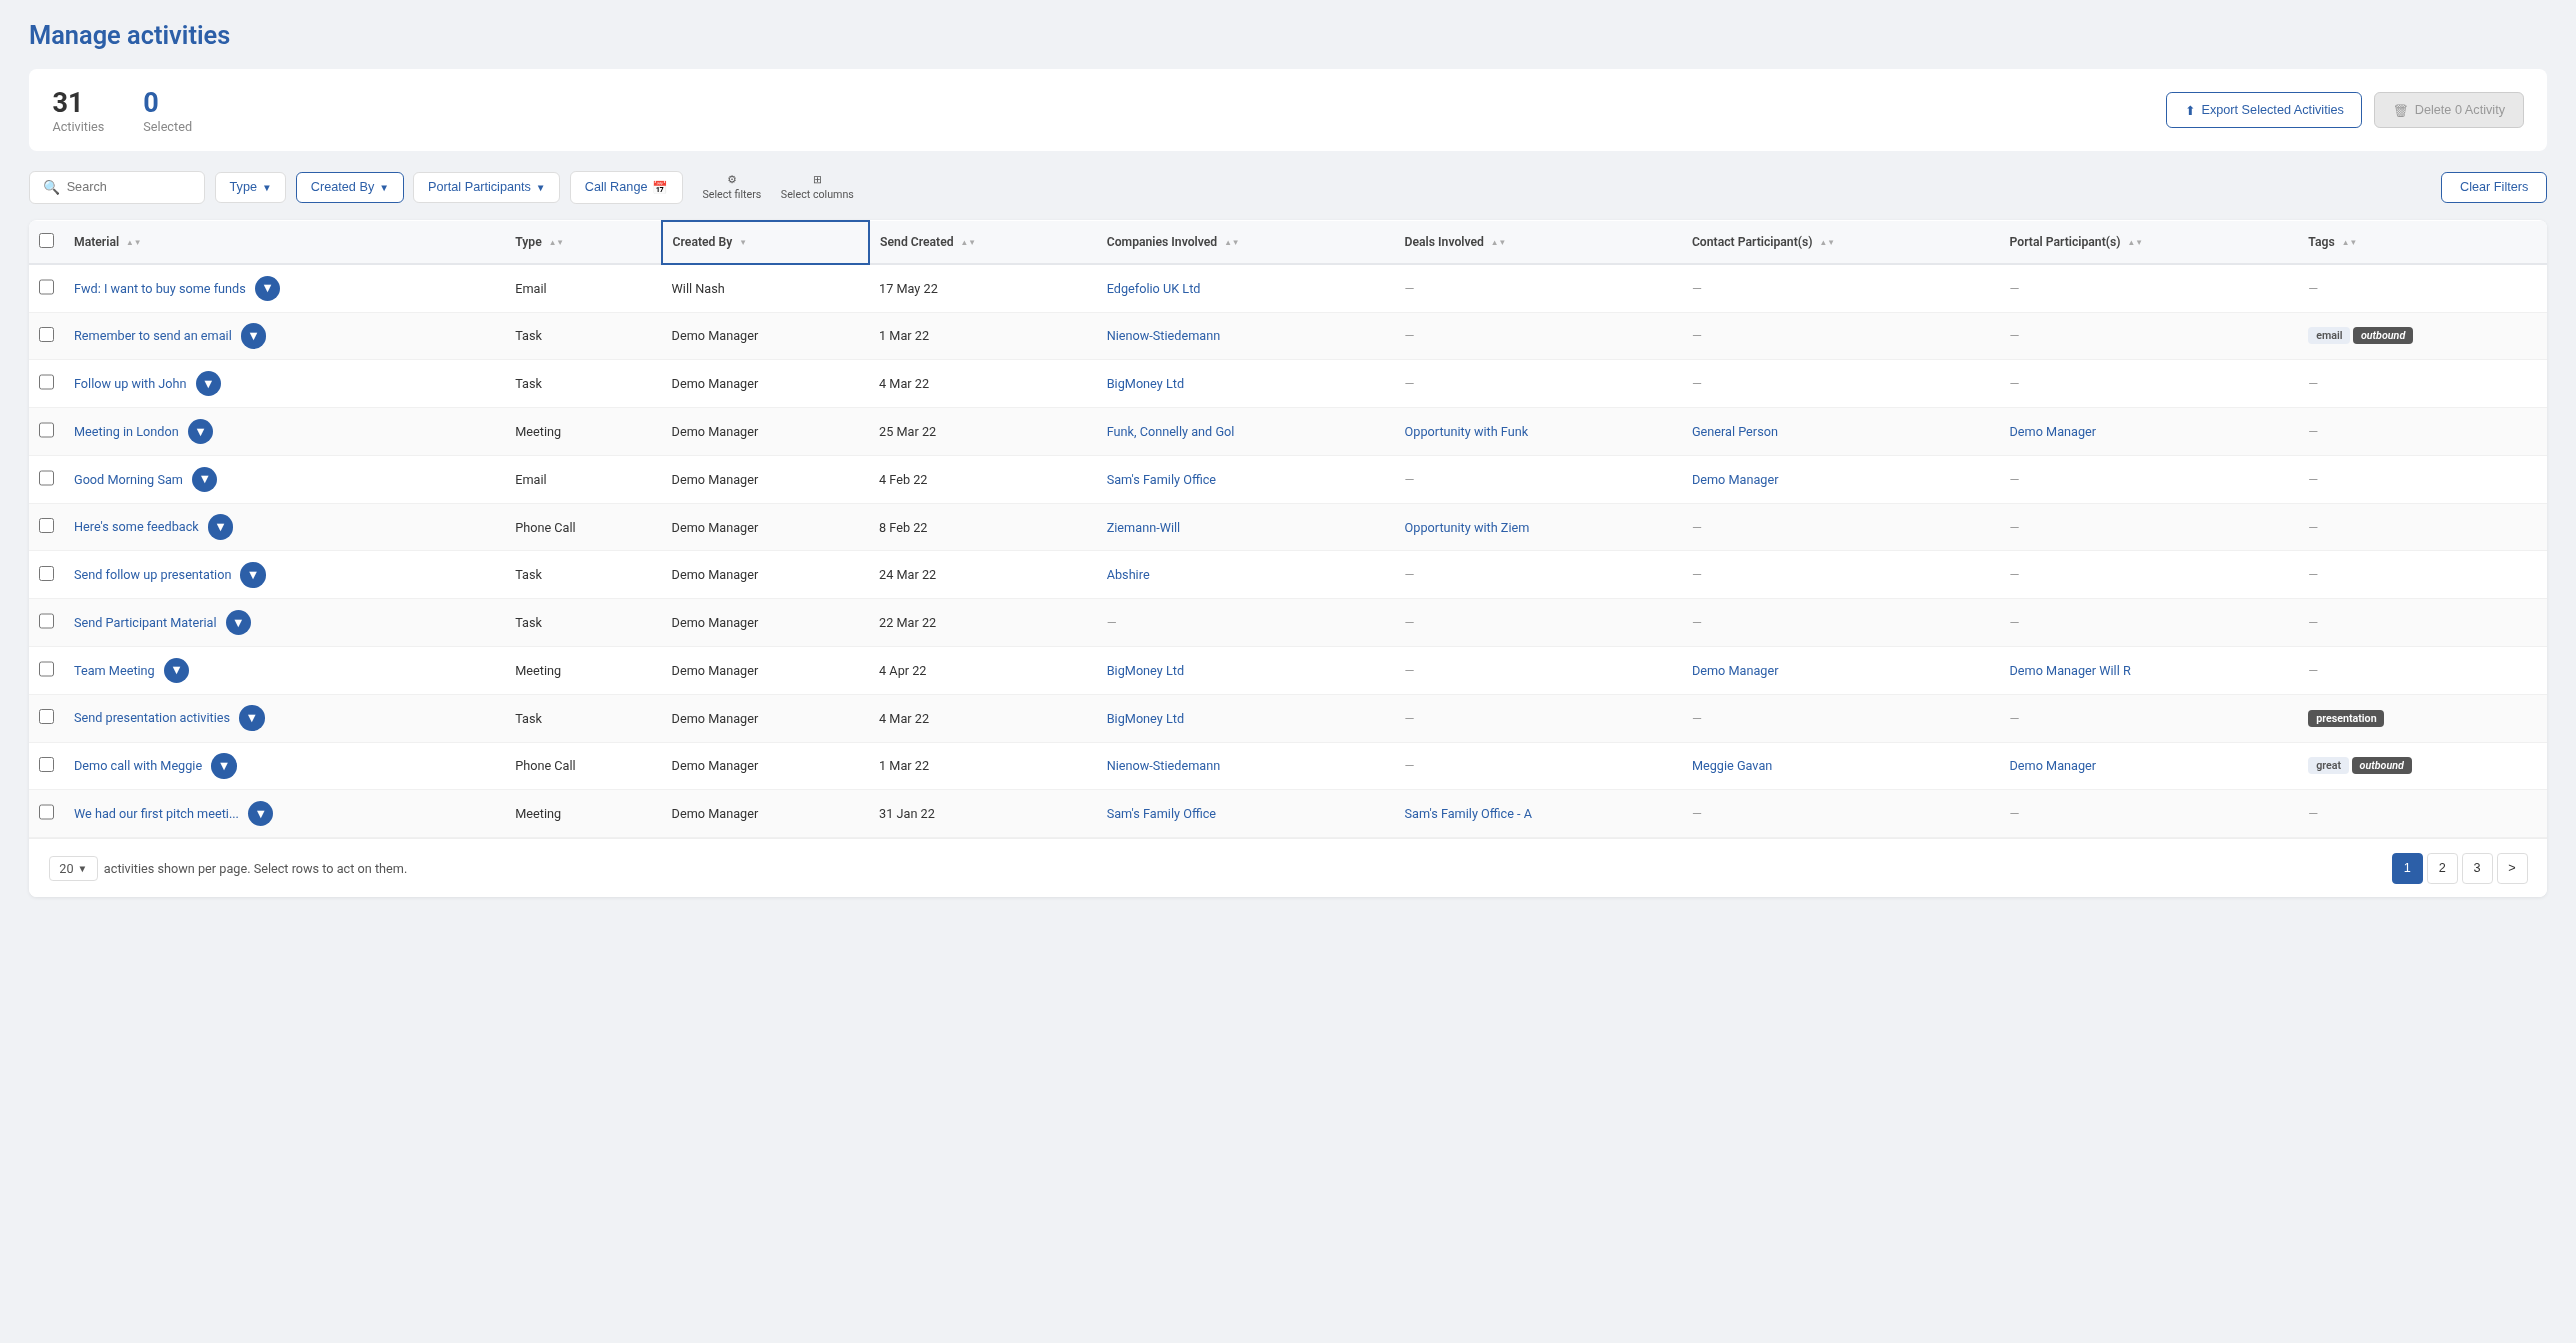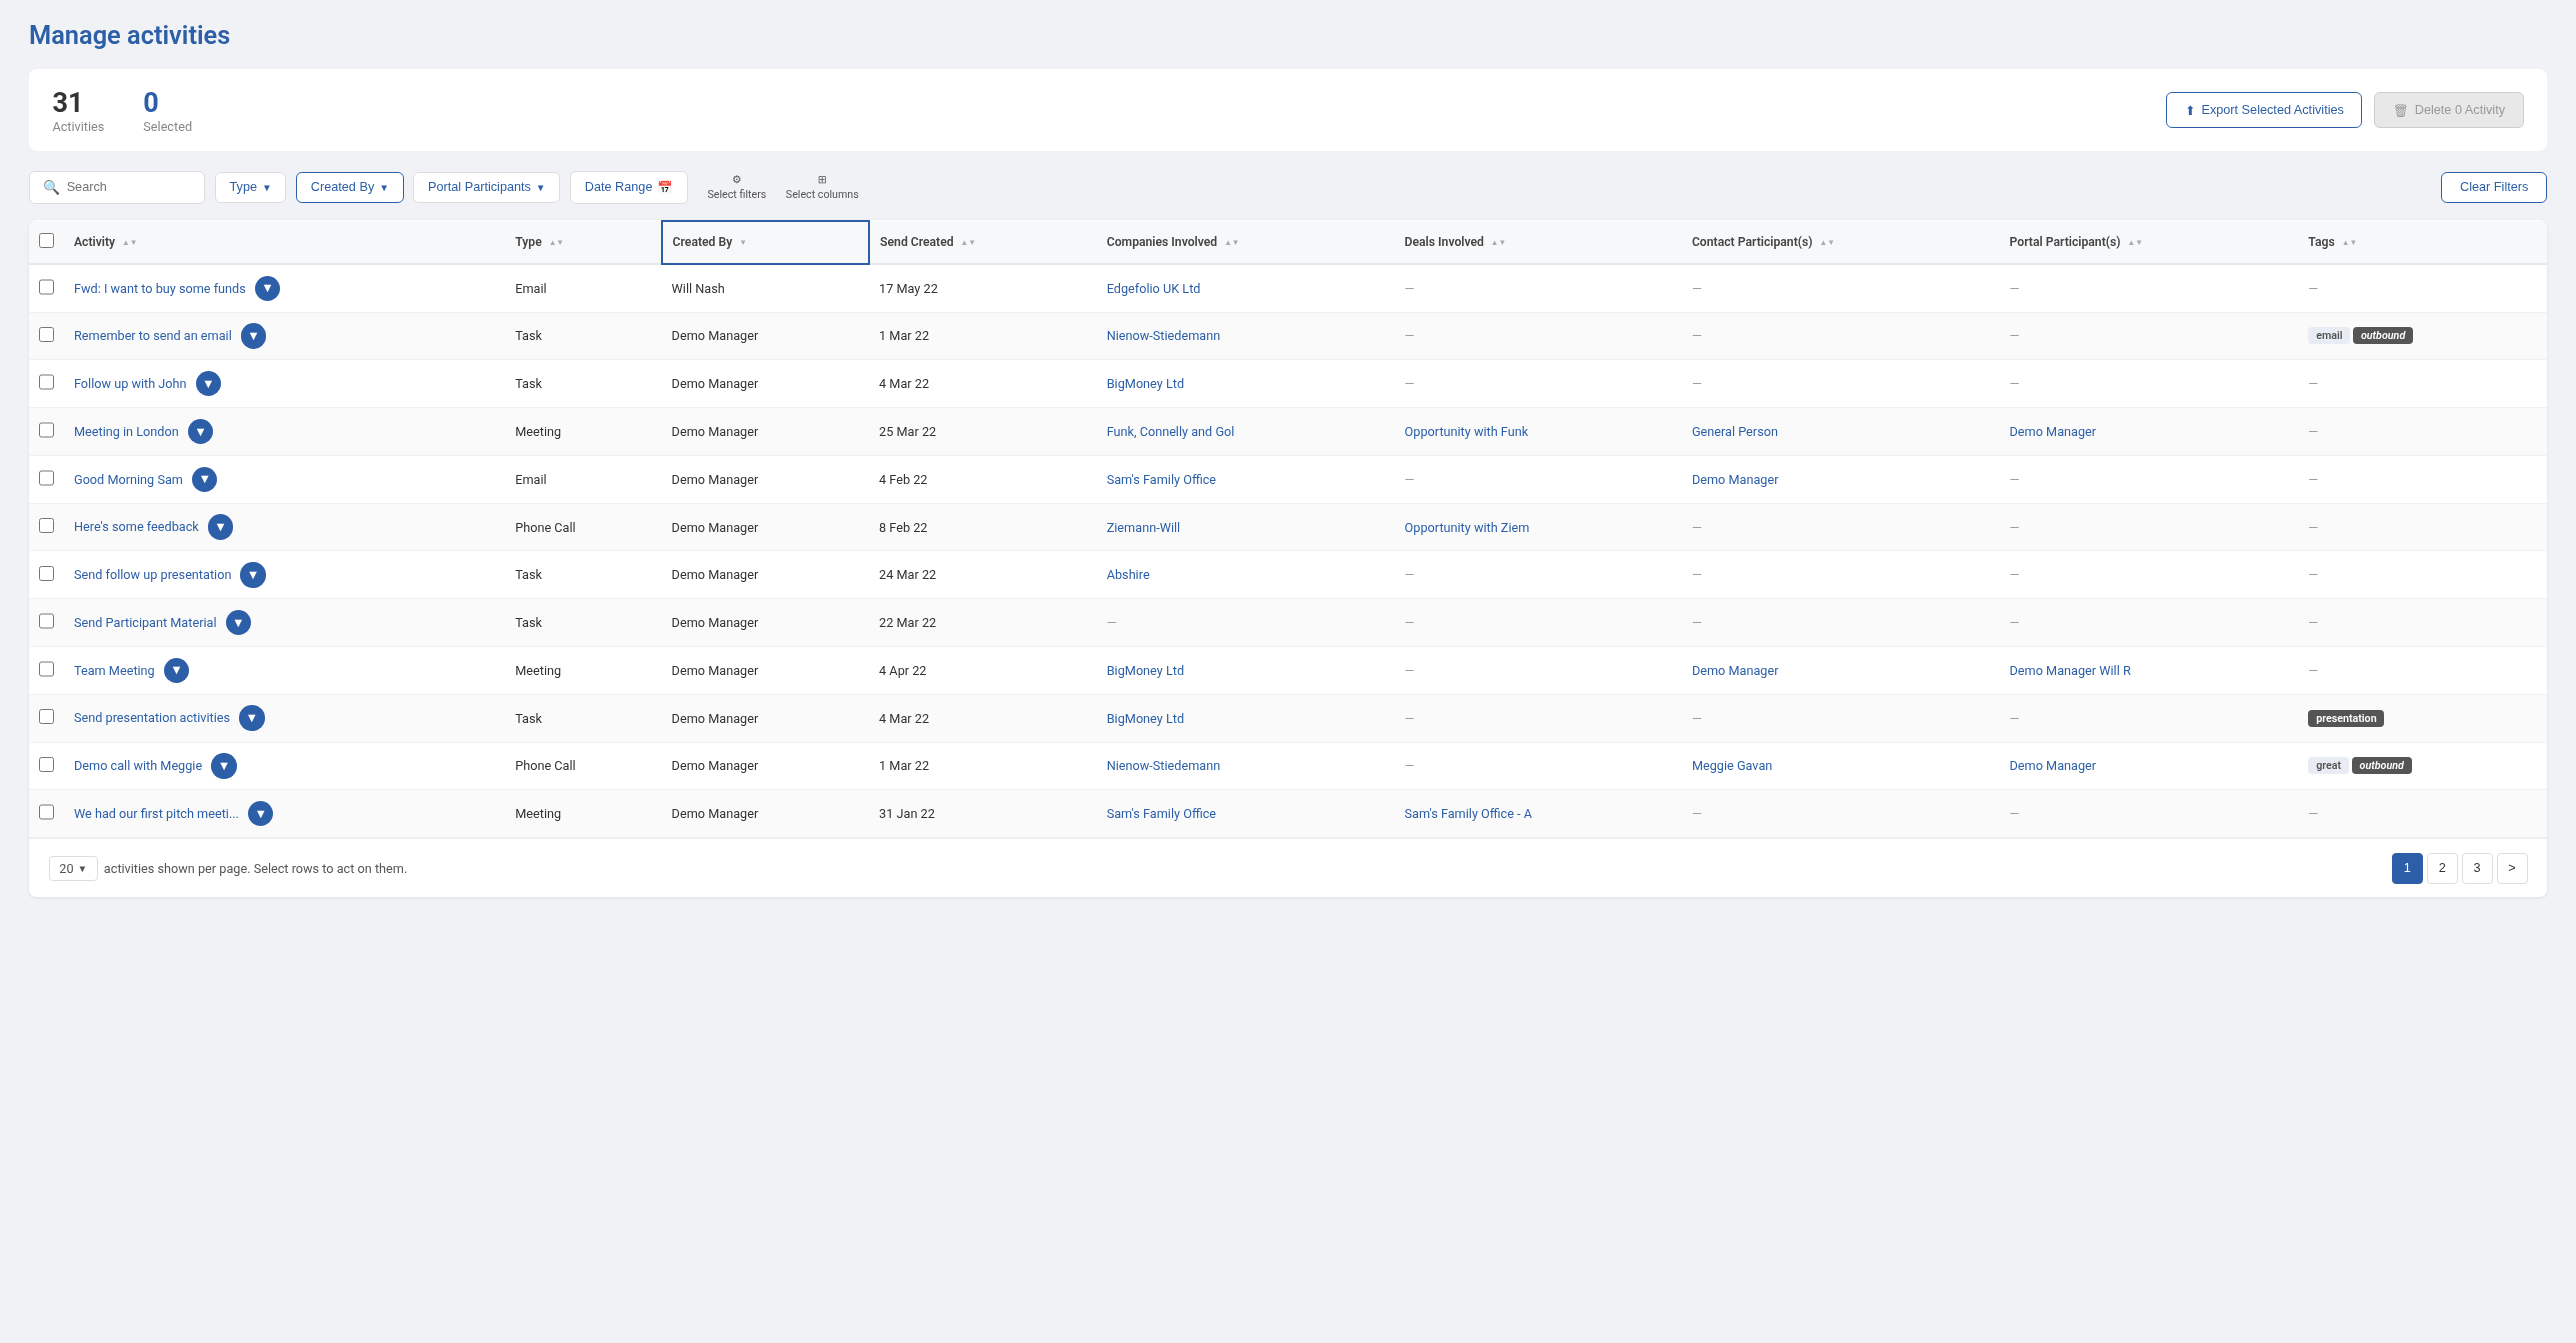--- a/index.html
+++ b/index.html
@@ -95,7 +95,7 @@
       <span class="chevron">▼</span>
     </button>
     <button class="filter-btn">
-      <span>Date Range</span>
+      <span>Call Range</span>
       <span>📅</span>
     </button>
     <div class="icon-group">

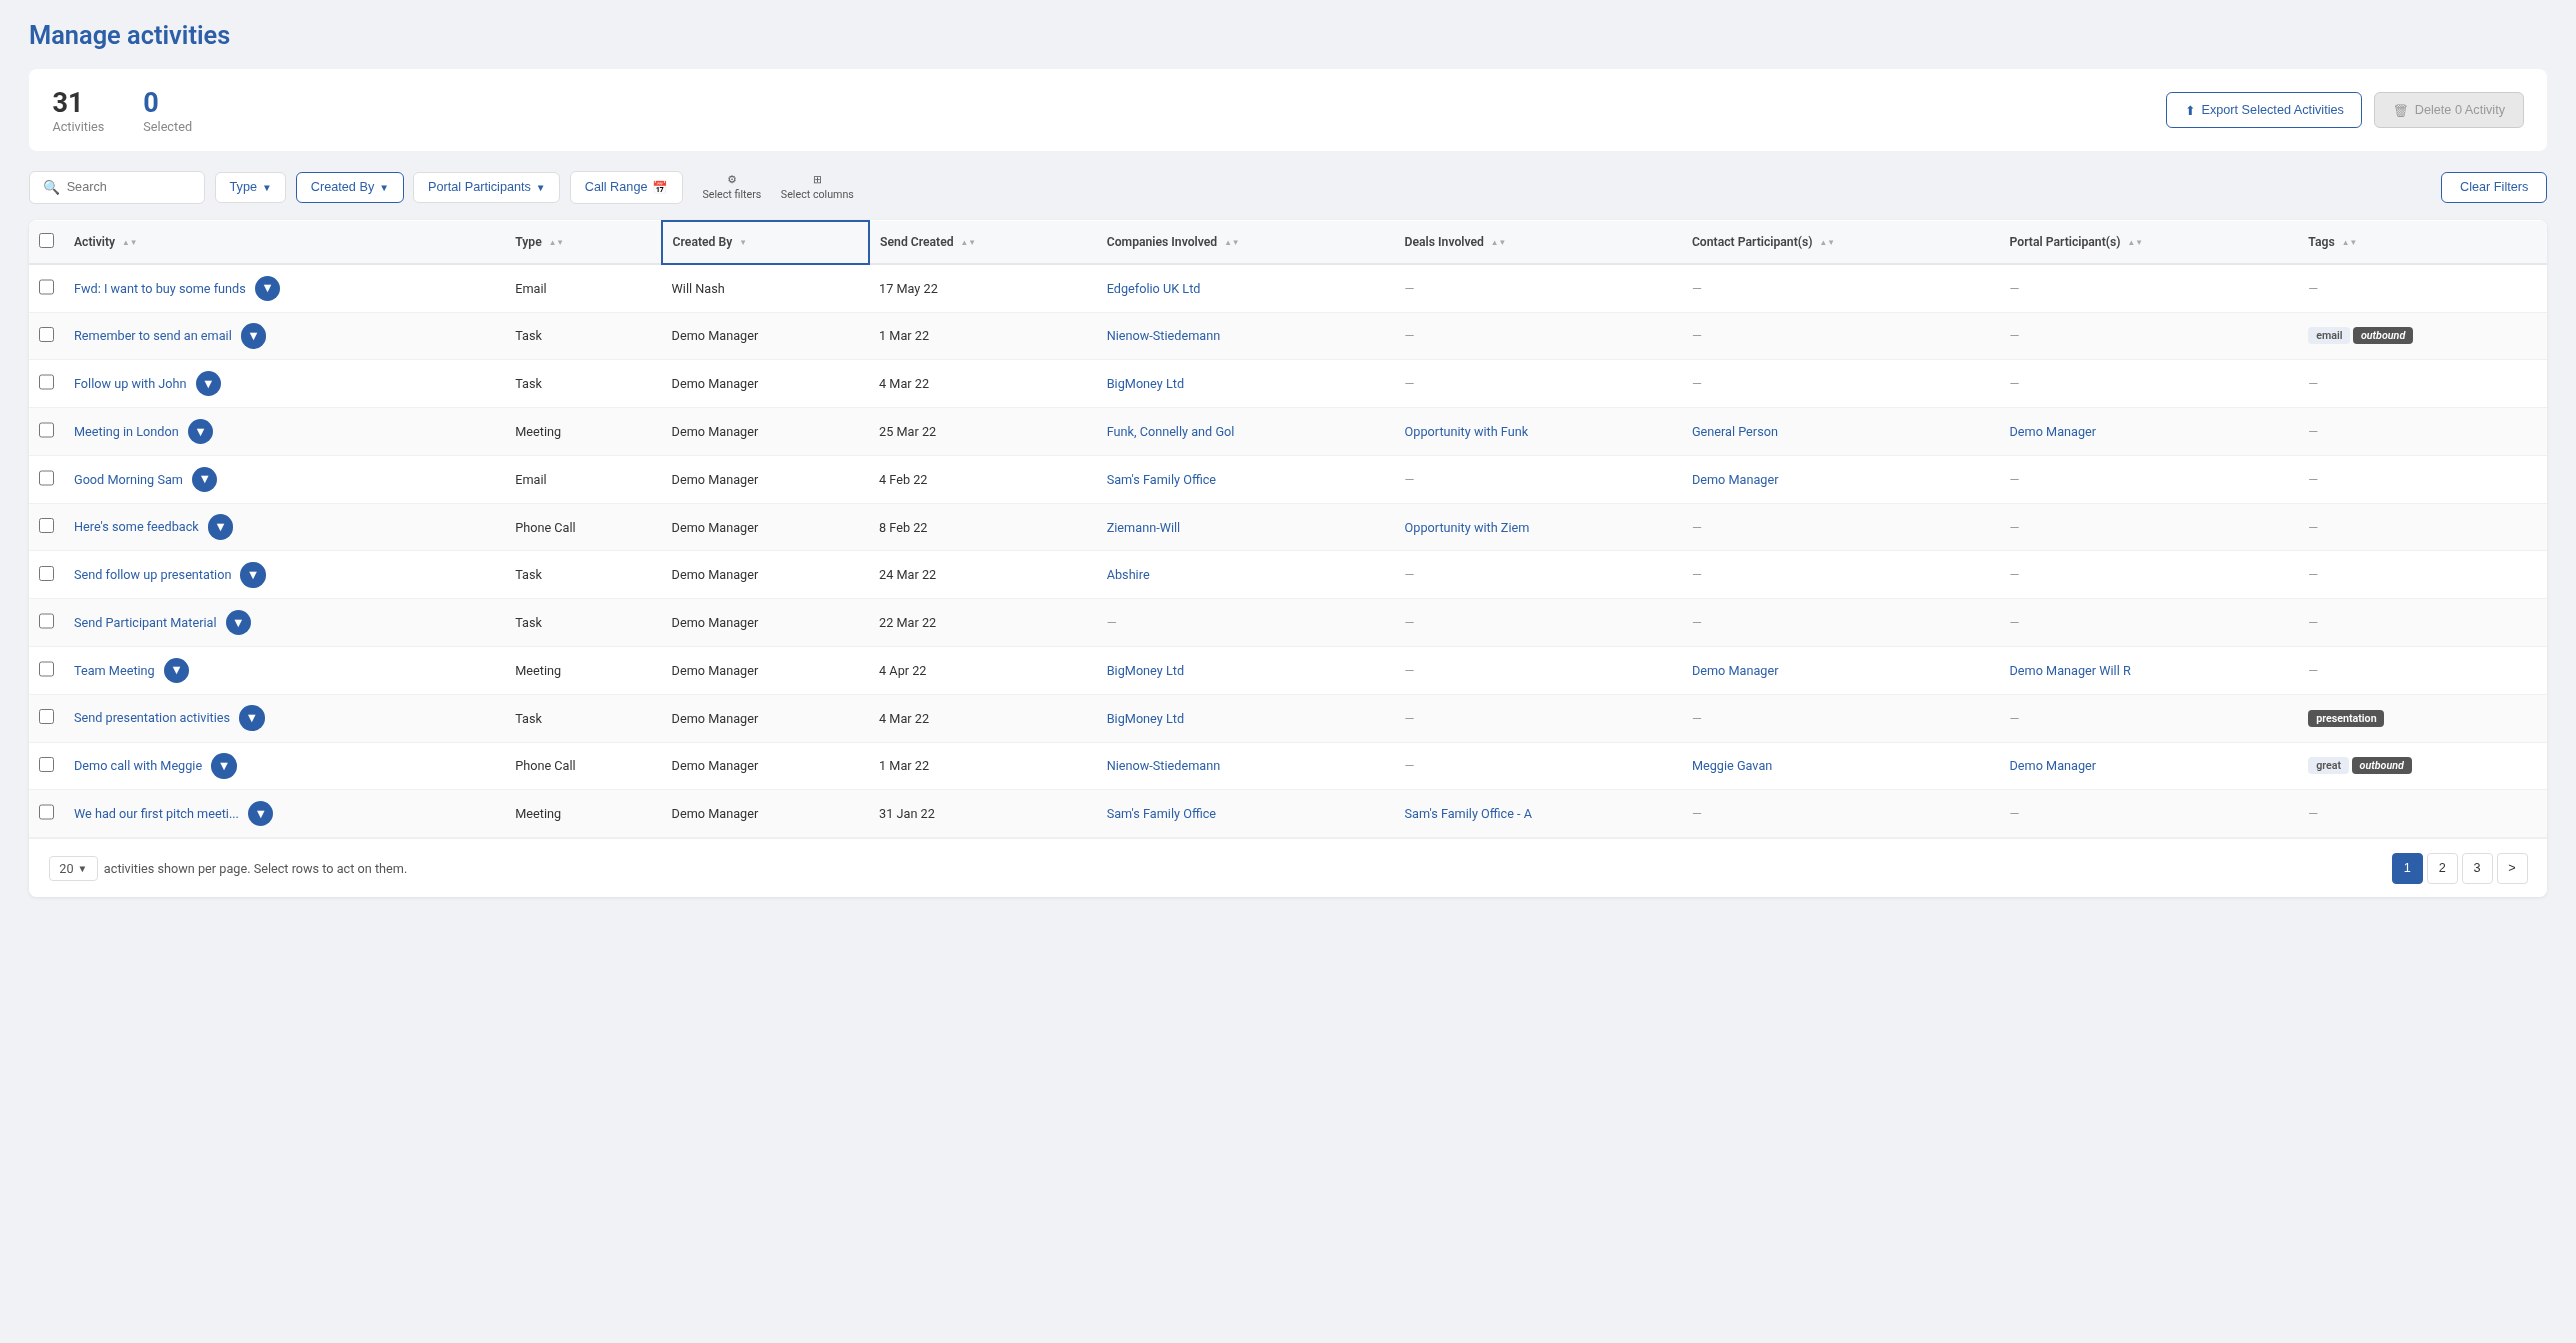--- a/index.html
+++ b/index.html
@@ -119,7 +119,7 @@
             <input type="checkbox" class="header-checkbox" style="">
           </th>
           <th>
-            <span>Activity</span>
+            <span>Material</span>
             <span class="sort-icon">▲▼</span>
           </th>
           <th>

